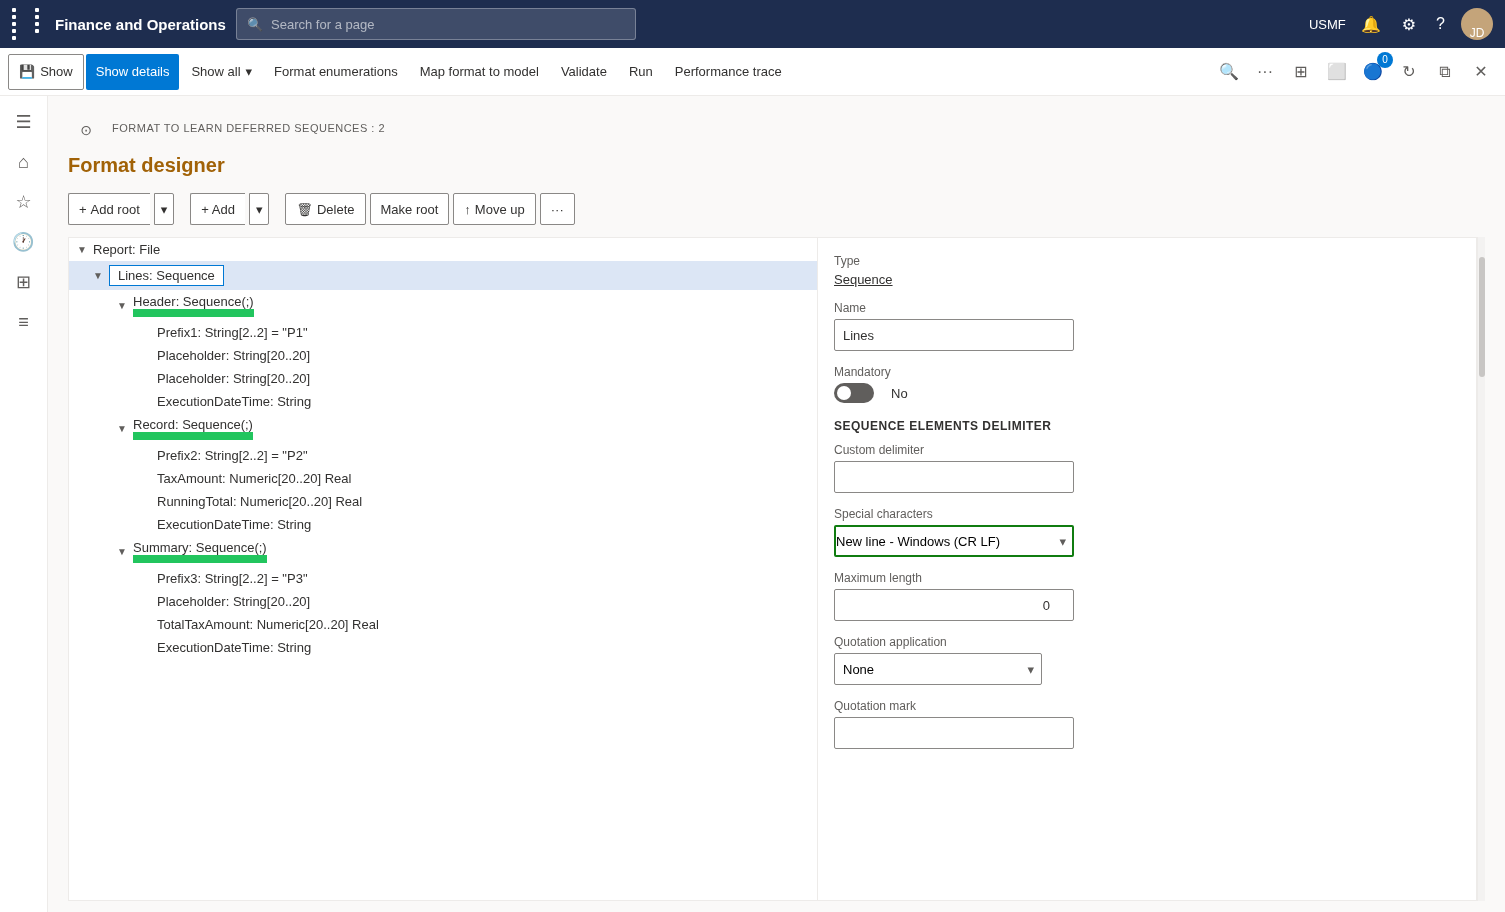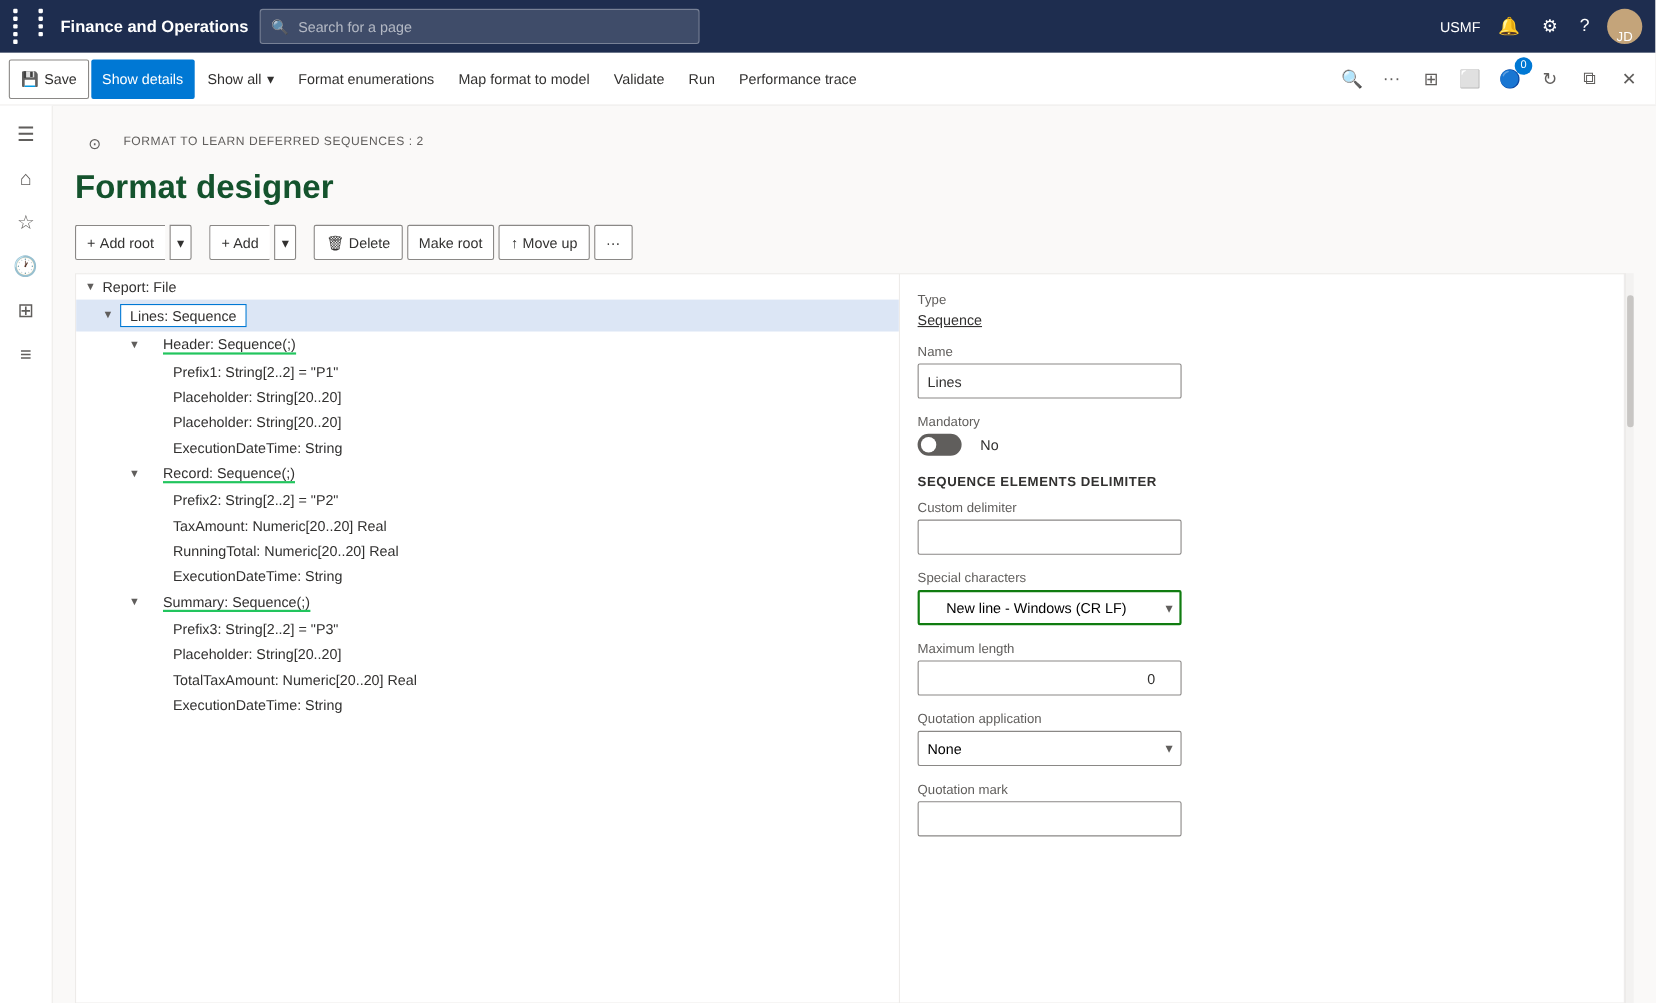--- a/index.html
+++ b/index.html
@@ -426,7 +426,7 @@
 <div class="command-bar">
   <button class="cmd-btn save-btn">
     <span>💾</span>
-    <span>Save</span>
+    <span>Show</span>
   </button>
   <button class="cmd-btn active">
     <span>Show details</span>

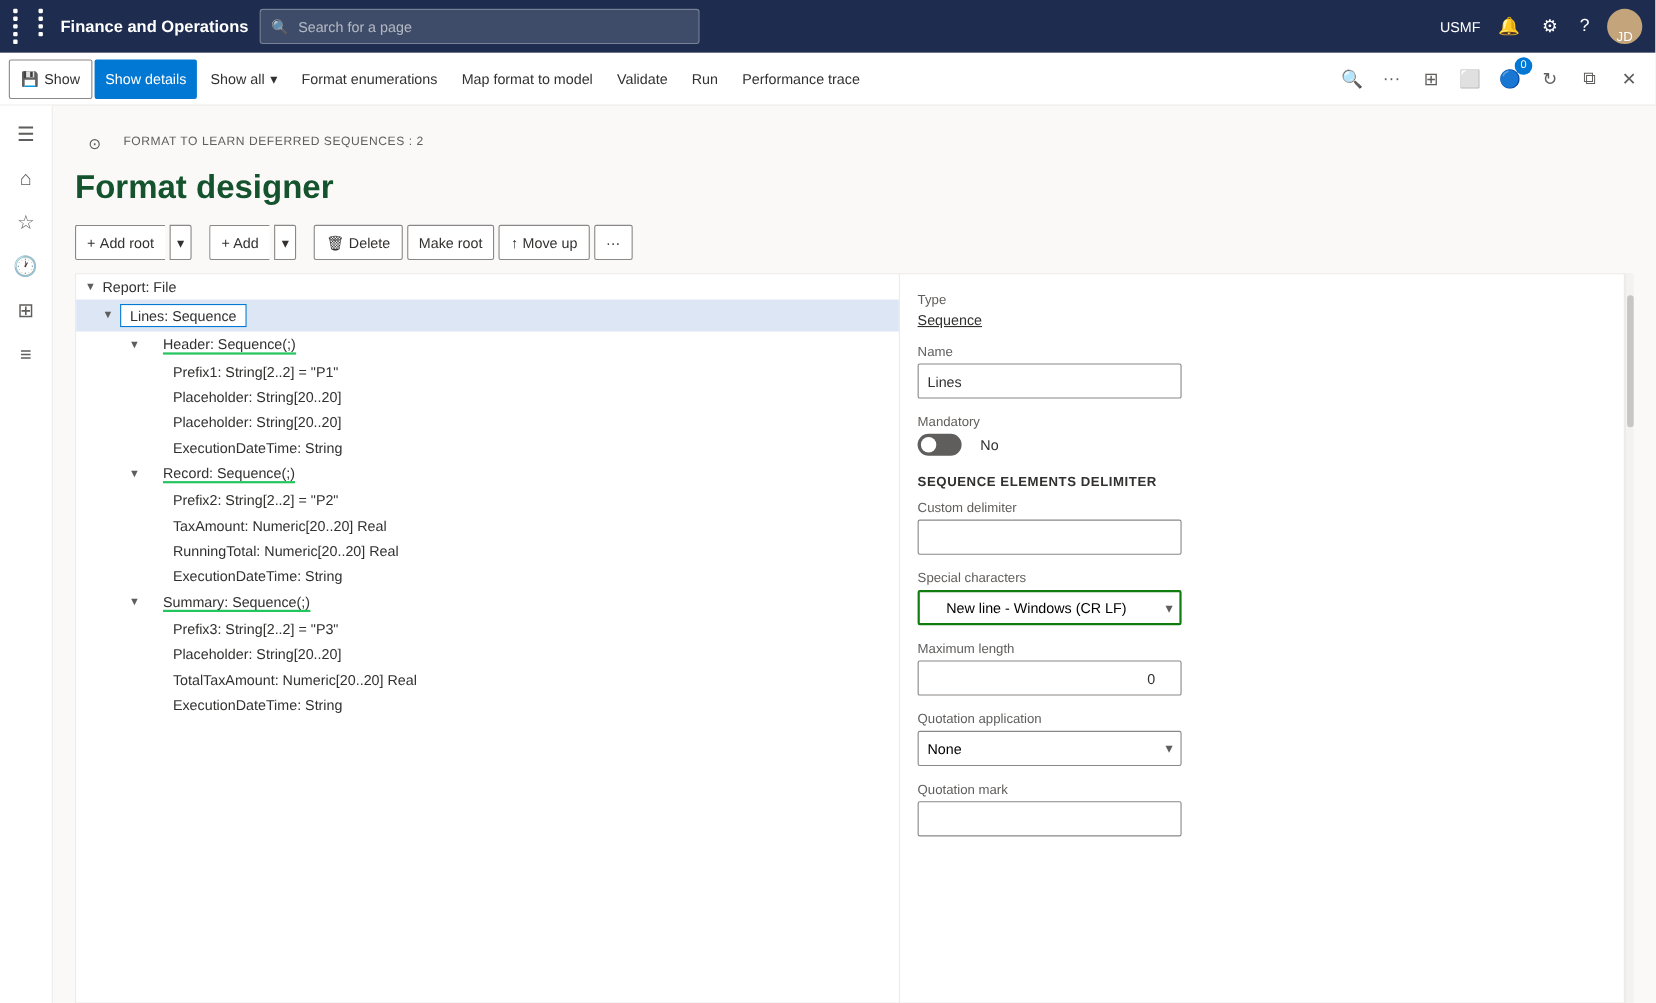--- a/index.html
+++ b/index.html
@@ -164,9 +164,9 @@
       margin-bottom: 4px;
     }
     .page-title {
-      font-size: 30px;
+      font-size: 20px;
       font-weight: 600;
-      color: #14532d;
+      color: #a16207;
       margin-bottom: 16px;
     }
 

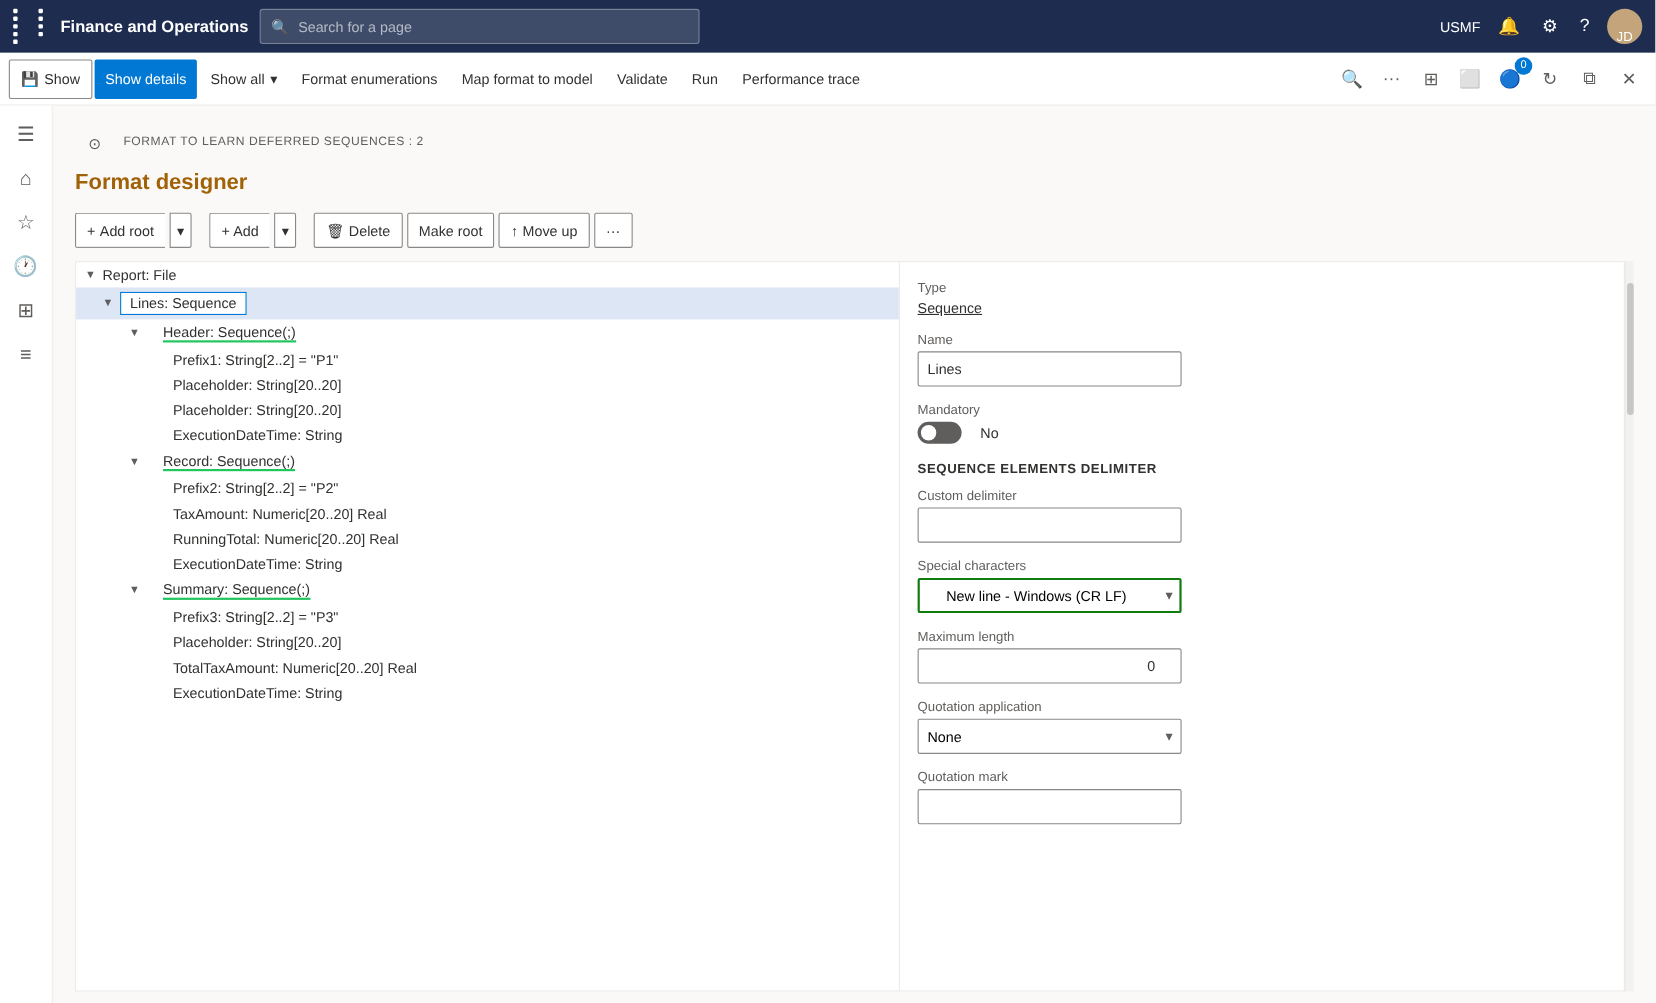--- a/index.html
+++ b/index.html
@@ -236,7 +236,7 @@
     .tree-indent-2 { padding-left: 48px; }
     .tree-indent-3 { padding-left: 72px; }
 
-    .underline-green { border-bottom: 2px solid #22c55e; margin-left: 15px; }
+    .underline-green { border-bottom: 8px solid #22c55e; }
 
     
     .right-panel {

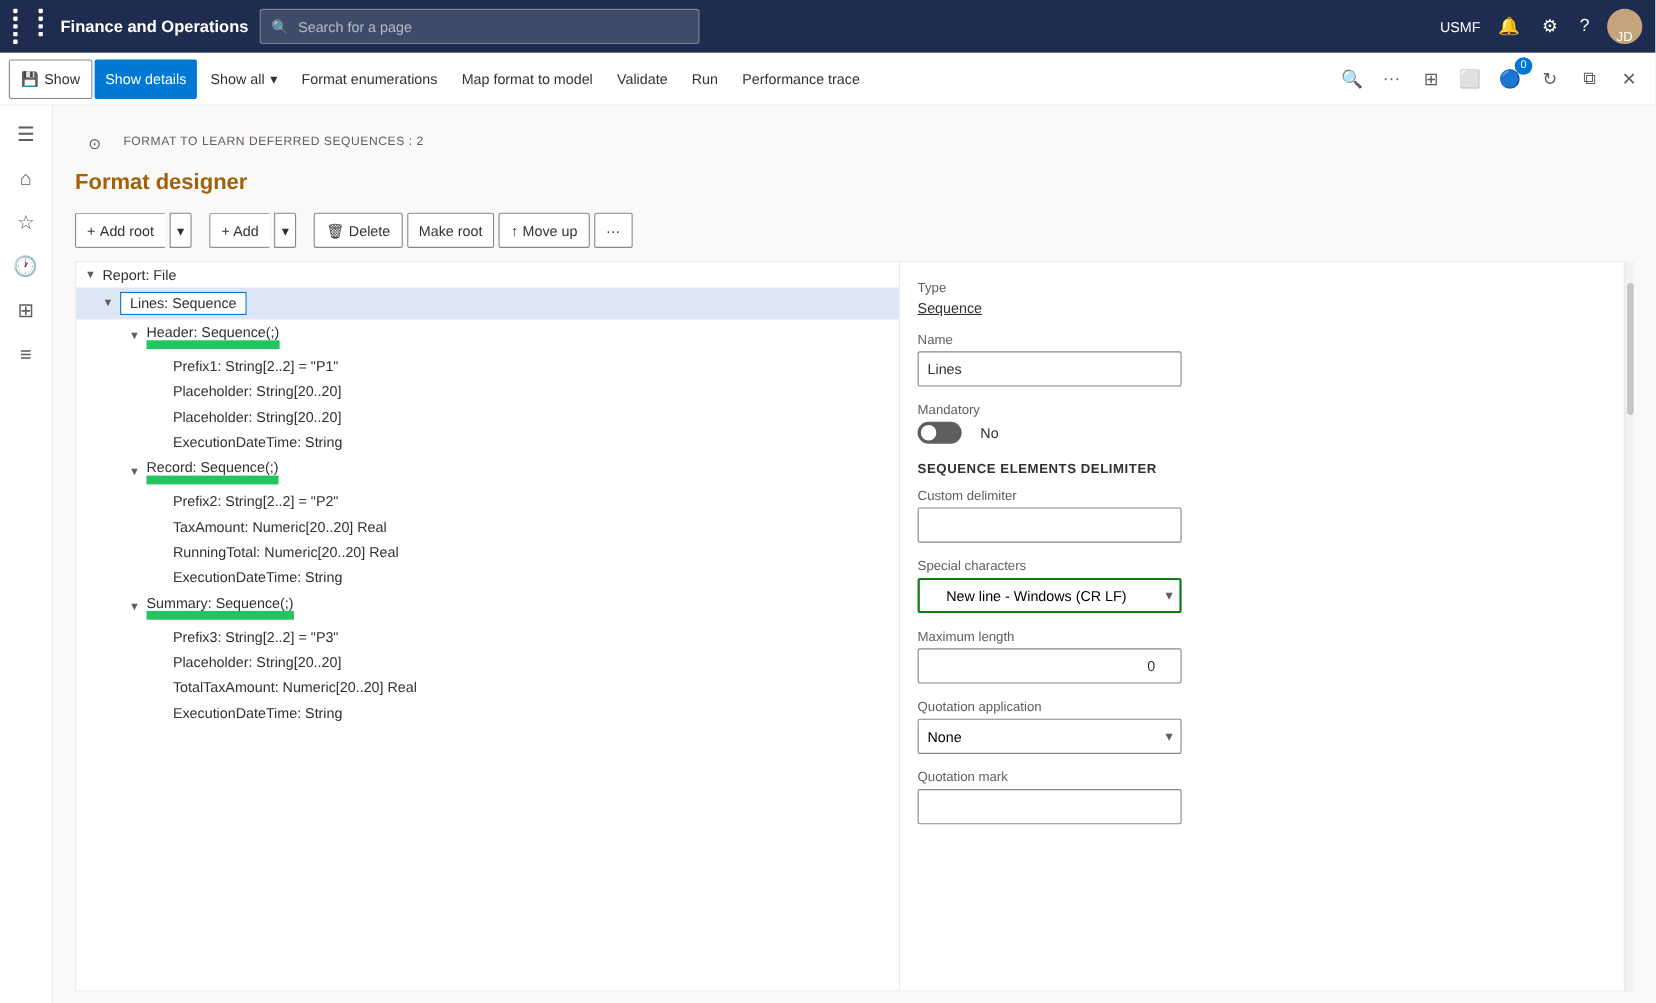--- a/index.html
+++ b/index.html
@@ -328,7 +328,7 @@
       height: 32px;
       border: 2px solid #107c10;
       border-radius: 2px;
-      padding: 0 24px;
+      padding: 0 0;
       font-size: 13px;
       background: white;
       appearance: none;

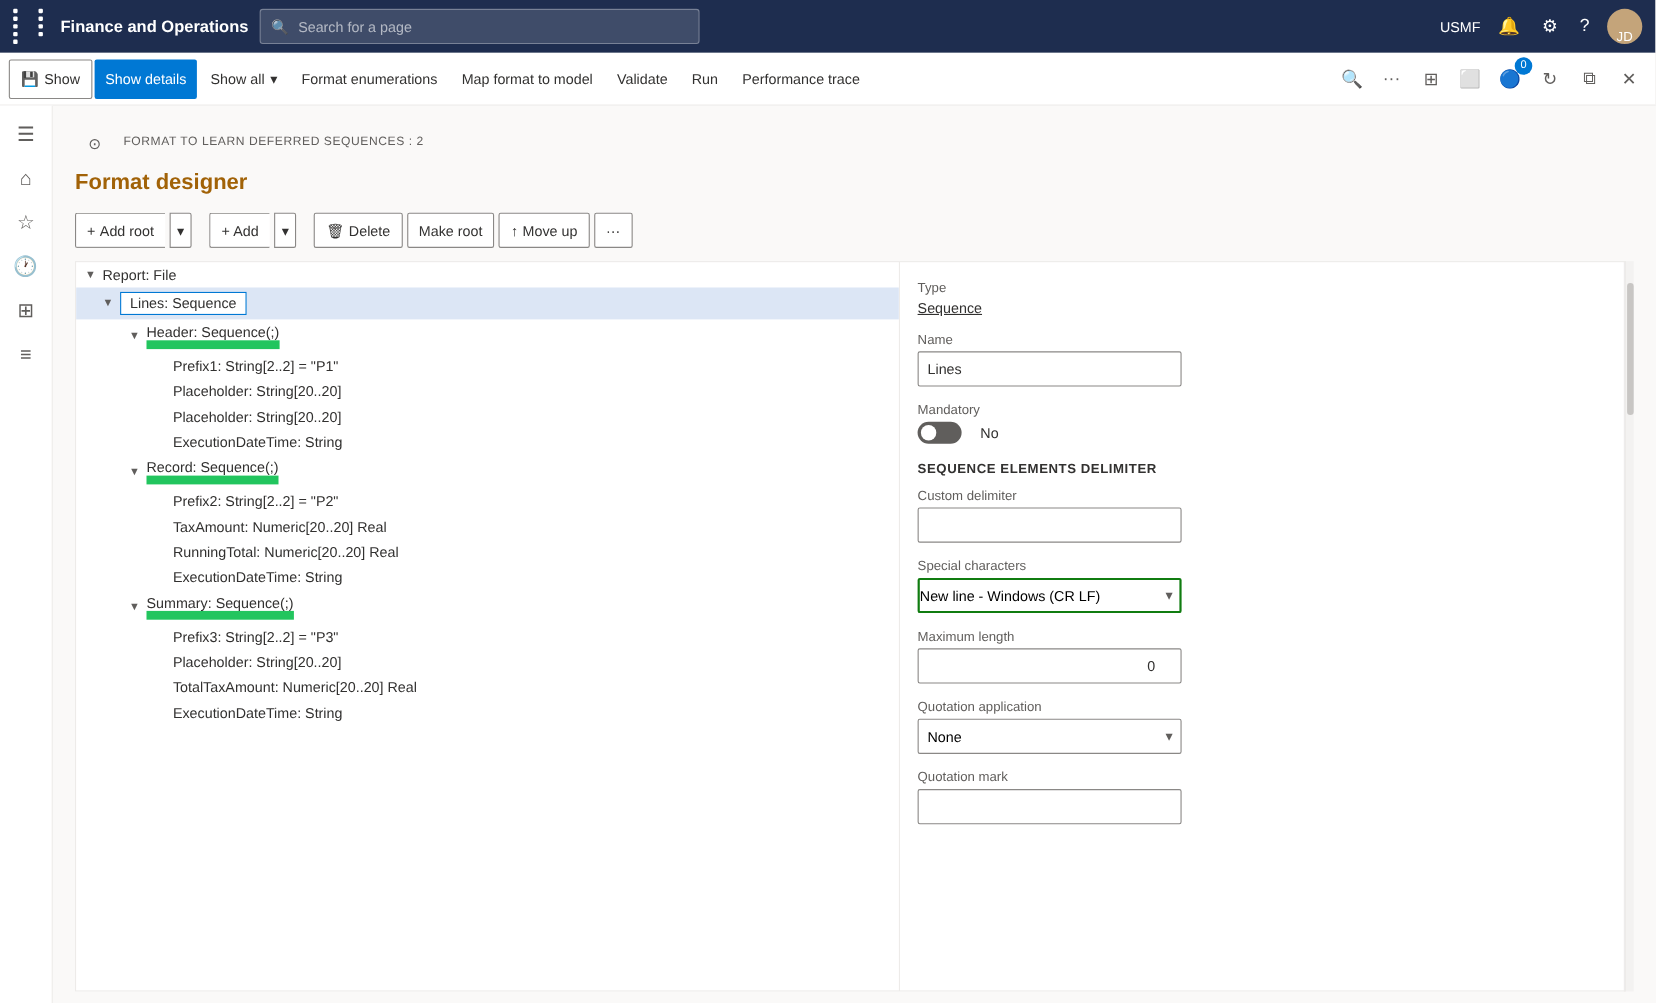--- a/index.html
+++ b/index.html
@@ -345,7 +345,7 @@
 
     .select-normal-wrapper {
       position: relative;
-      width: 240px;
+      width: 208px;
       text-decoration: underline;
     }
     .select-normal-wrapper select {

